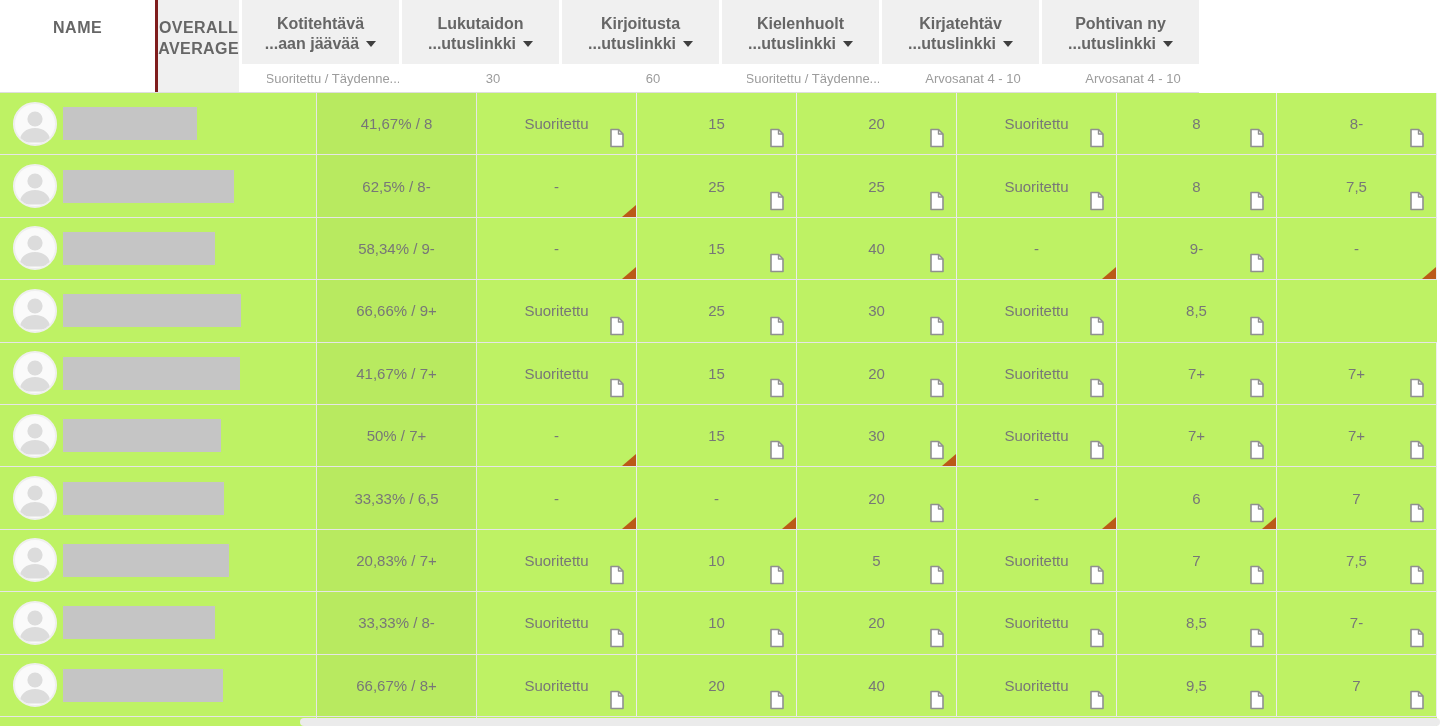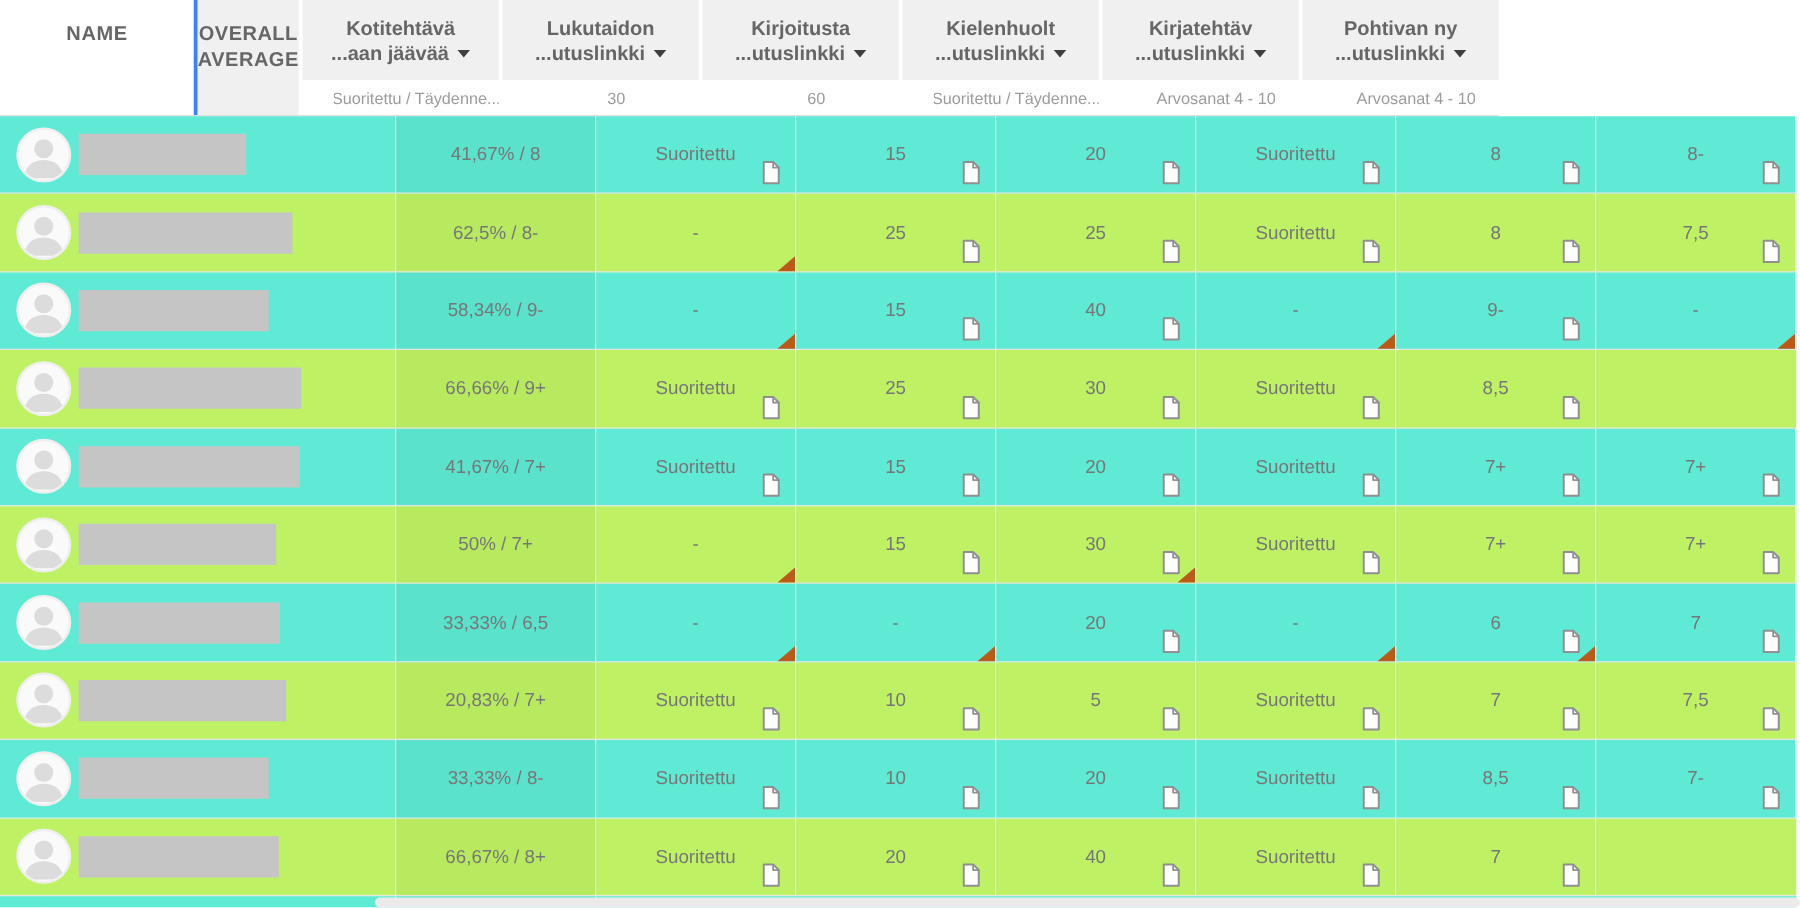--- a/index.html
+++ b/index.html
@@ -20,7 +20,7 @@
   }
   .h-name span { font-size:16px; font-weight:bold; color:#666; letter-spacing:.5px; }
   .h-avg {
-    width:160px; background:#f0f0f0; border-left:3px solid #3b82f6;
+    width:160px; background:#f0f0f0; border-left:3px solid #7f1d1d;
     display:flex; justify-content:center; align-items:flex-start; padding-top:17px;
     text-align:center;
   }

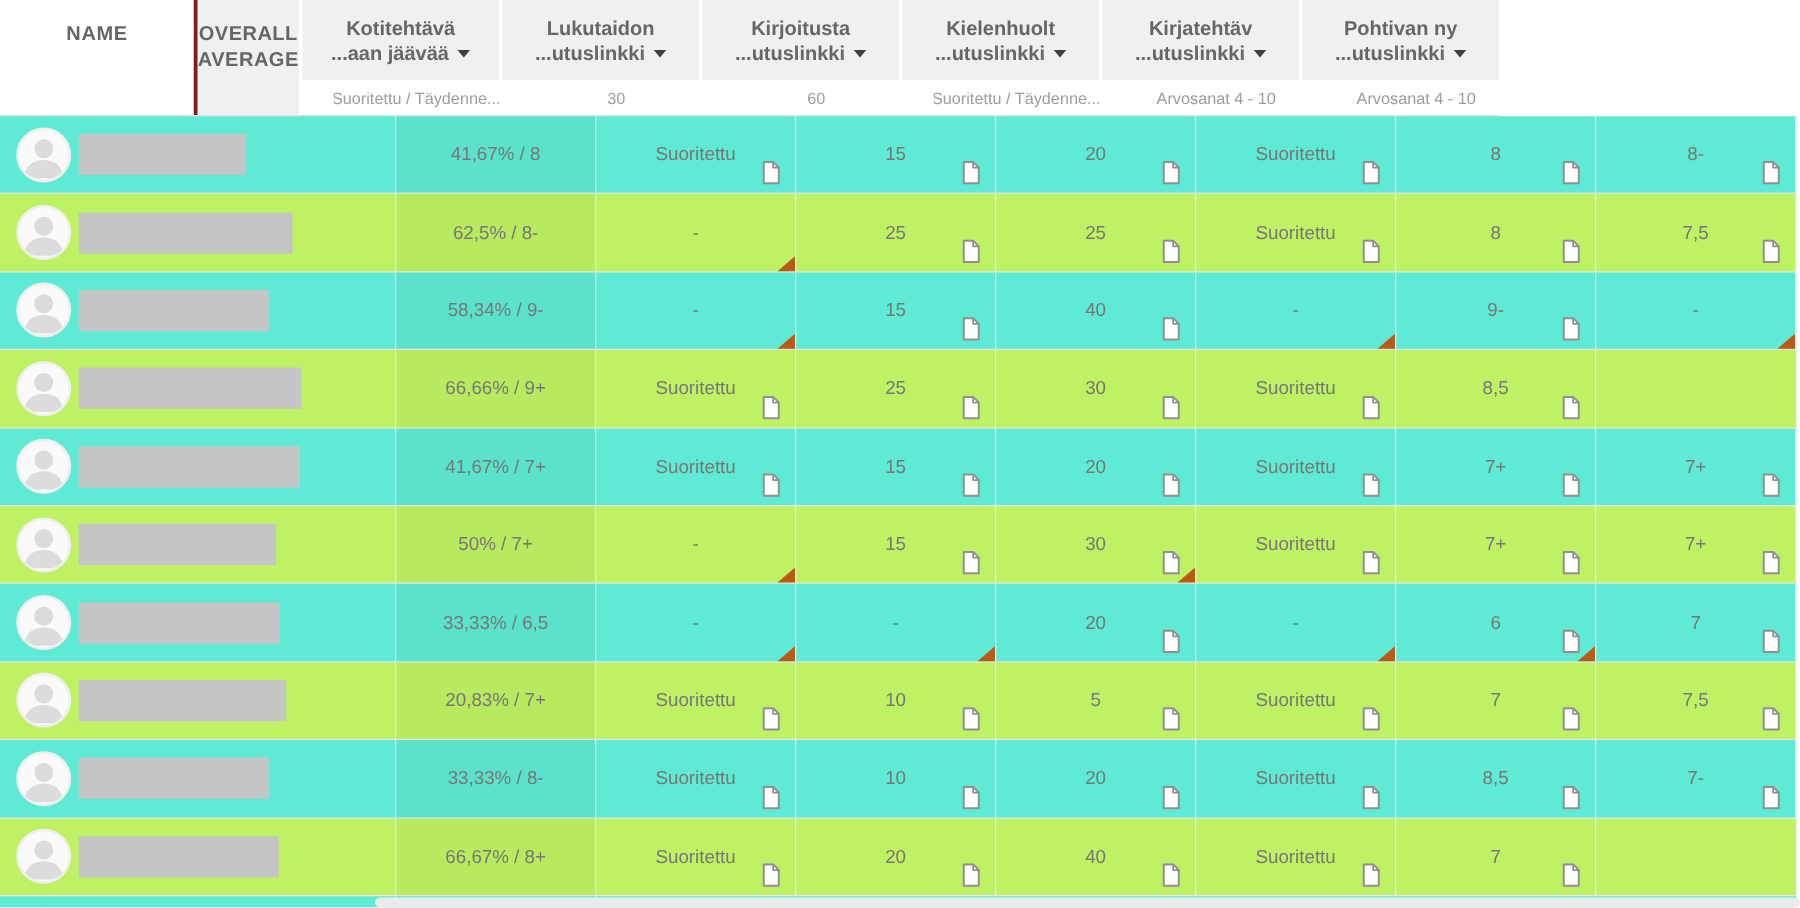--- a/index.html
+++ b/index.html
@@ -44,7 +44,7 @@
   }
   
   .rows { width:1437px; }
-  .row { display:flex; height:62.4px; background:#5eead4; border-bottom:1px solid #e6e6e6; }
+  .row { display:flex; height:62.4px; background:#bef264; border-bottom:1px solid #e6e6e6; }
   .row.alt { background:#bef264; }
   .name-cell {
     width:317px; display:flex; align-items:center; padding-left:13px;

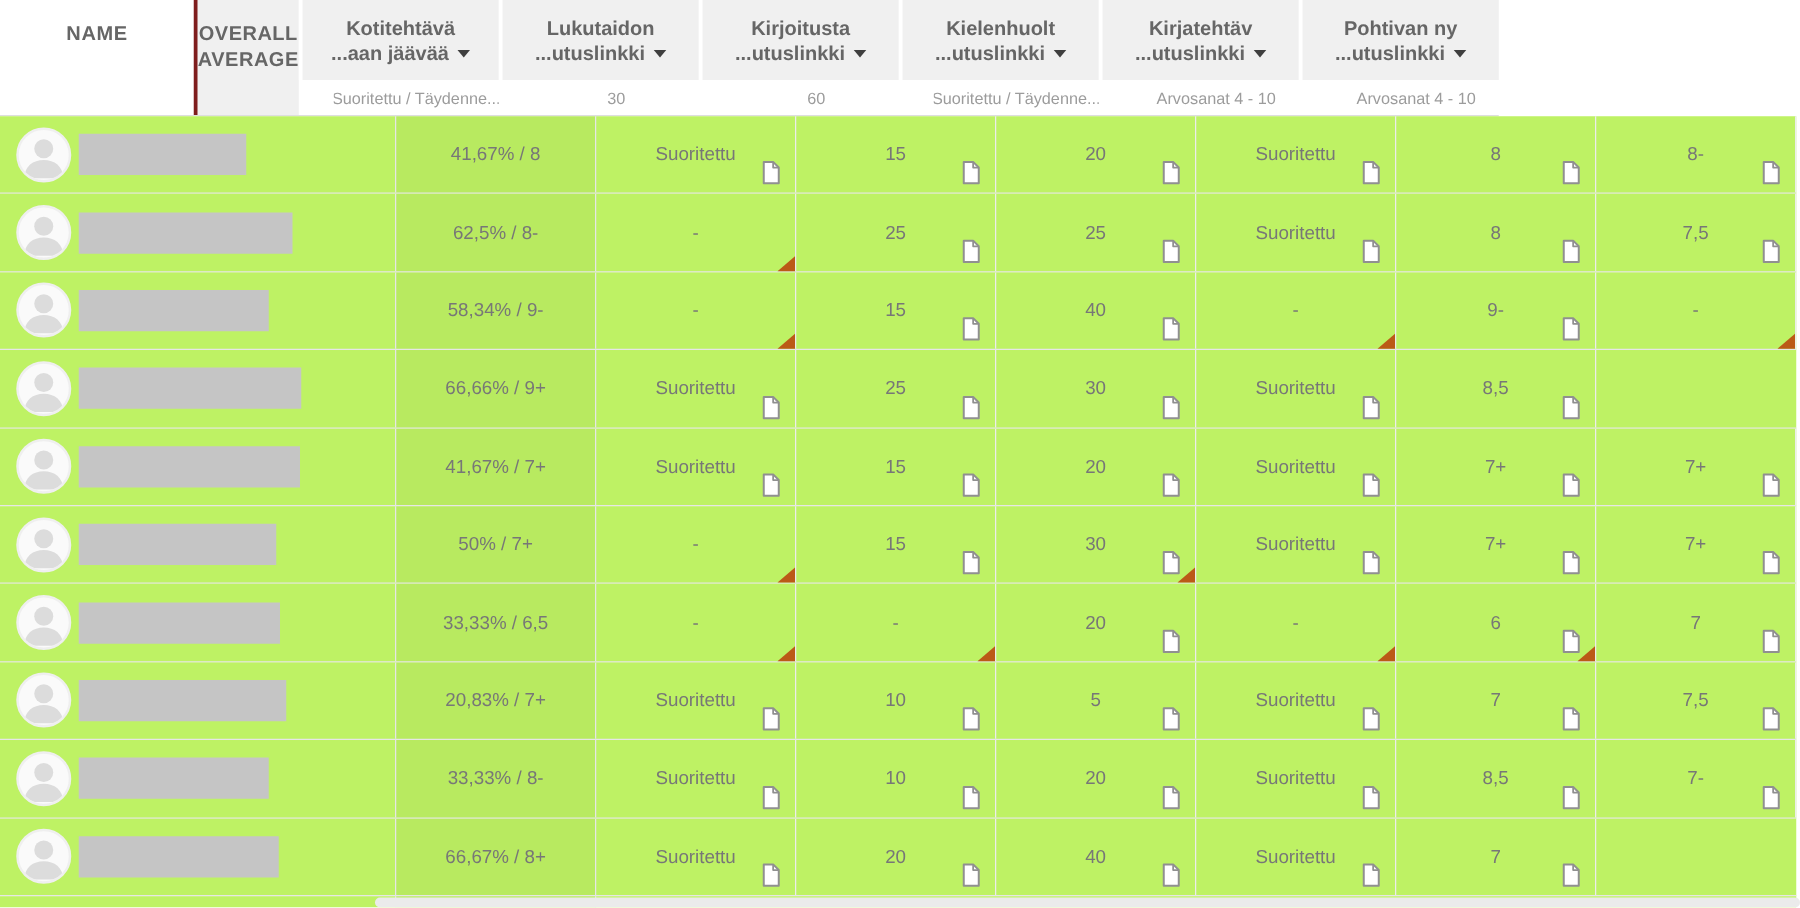--- a/index.html
+++ b/index.html
@@ -895,6 +895,16 @@
 
   </div>
 
+  <div class="d-cell">
+    <span class="val">9,5</span>
+    <span class="doc">
+      <svg viewBox="0 0 16 20">
+        <path class="page" d="M2 1.5 h7.5 l4.5 4.5 v12.5 h-12 z"></path>
+        <path class="fold" d="M9.5 1.5 v4.5 h4.5"></path>
+      </svg>
+    </span>
+
+  </div>
 
   <div class="d-cell">
     <span class="val">7</span>

